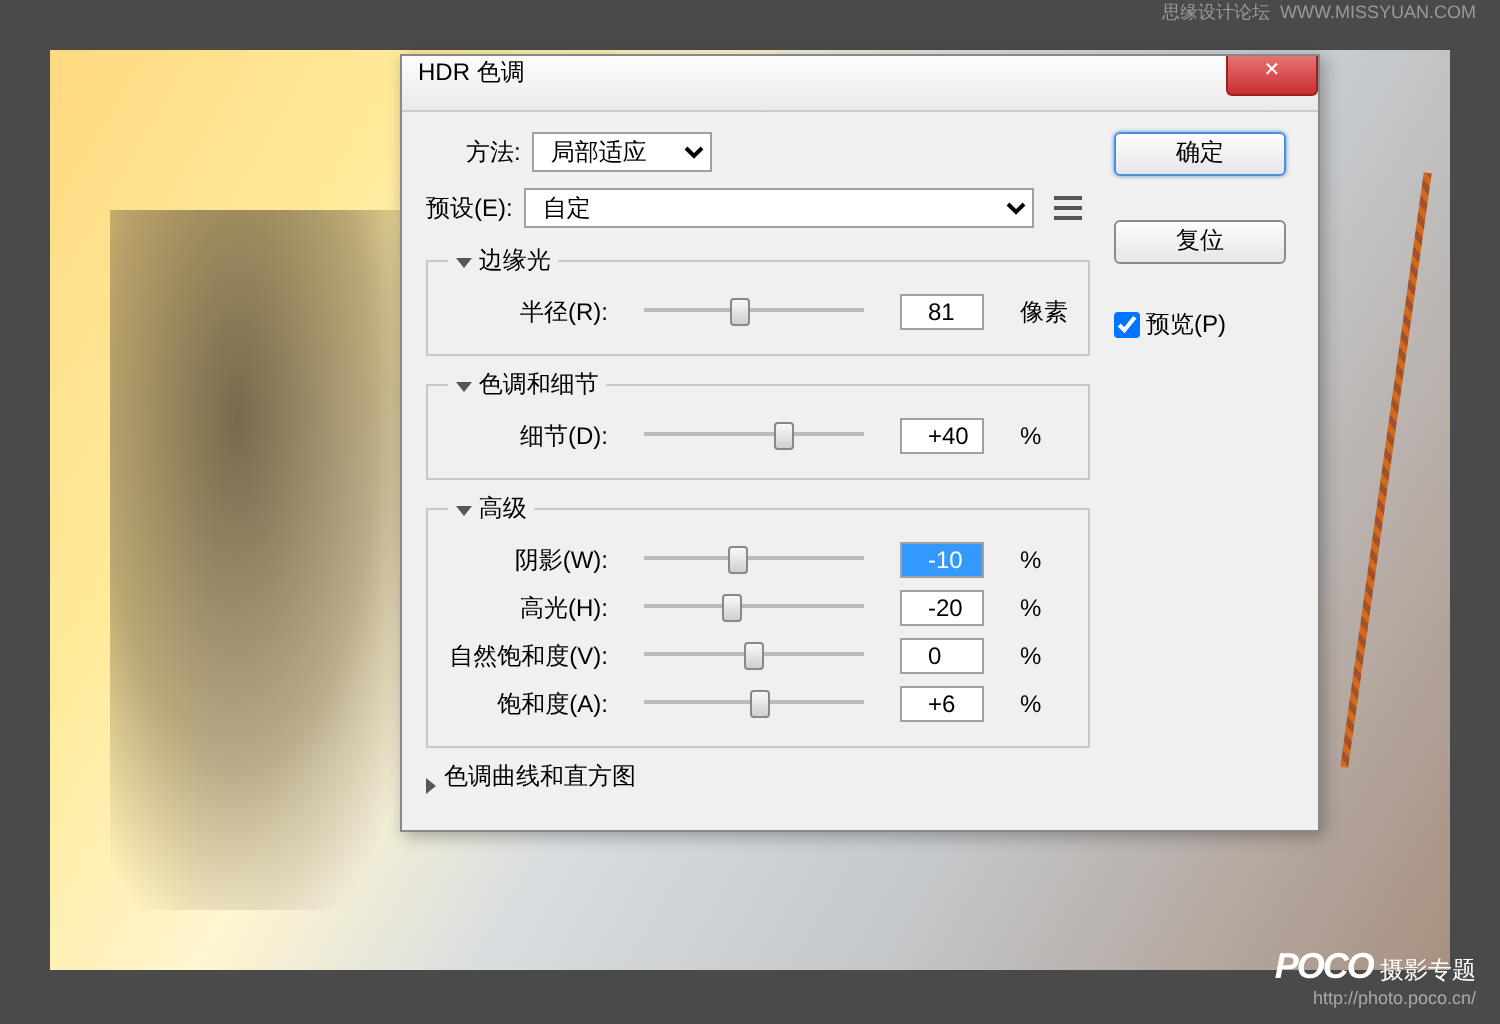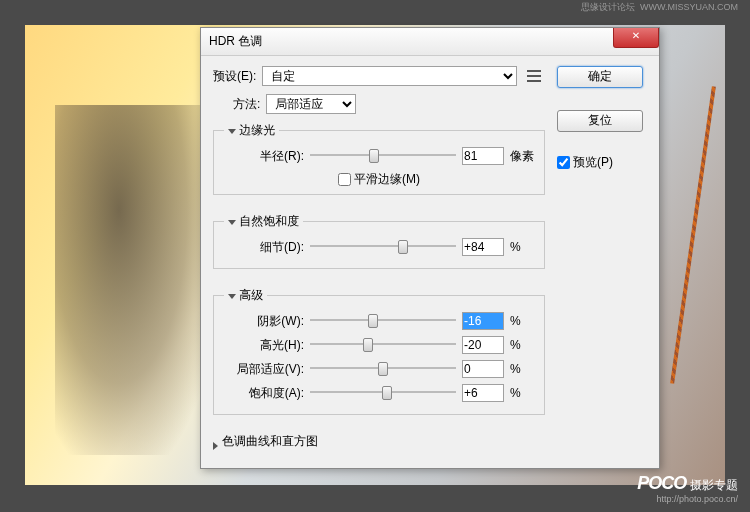--- a/index.html
+++ b/index.html
@@ -12,7 +12,7 @@
 .watermark-br b{font-size:18px;font-style:italic;letter-spacing:-1px}
 .watermark-br small{display:block;color:#aaa;font-size:9px;text-align:right}
 .dialog{position:absolute;left:200px;top:27px;width:460px;background:#f0f0f0;border:1px solid #888;box-shadow:2px 2px 8px rgba(0,0,0,.3)}
-.titlebar{height:28px;background:linear-gradient(#fdfdfd,#eaeaea);border-bottom:1px solid #ccc;display:flex;align-items:center;padding-left:8px;position:relative}
+.titlebar{height:28px;background:linear-gradient(#fdfdfd,#eaeaea);border-bottom:1px solid #ccc;display:flex;align-items:flex-start;padding-left:8px;position:relative}
 .titlebar .close{position:absolute;right:0;top:0;width:46px;height:20px;background:linear-gradient(#e57373,#c93030);border:1px solid #a02020;border-top:none;border-radius:0 0 3px 3px;color:#fff;text-align:center;line-height:16px;font-size:10px}
 .body{padding:10px 12px 14px;display:flex;gap:12px}
 .left{flex:1}

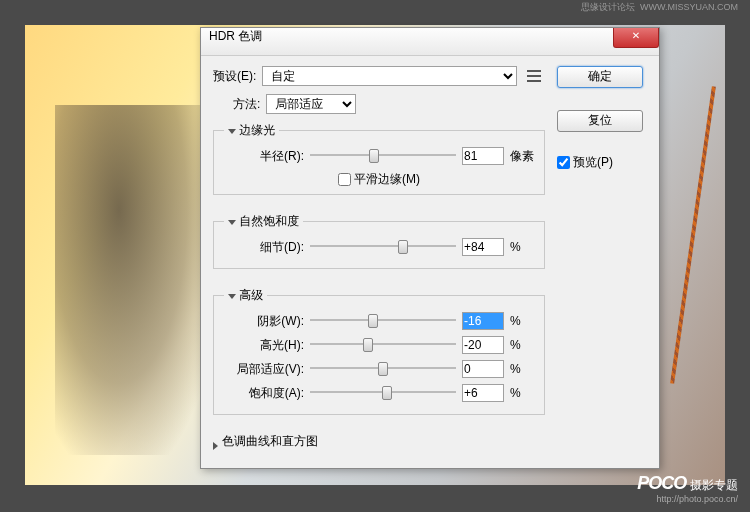--- a/index.html
+++ b/index.html
@@ -65,14 +65,14 @@
   </div>
   <div class="body">
     <div class="left">
+      <div class="row" style="padding-left:20px">
+        <label>方法:</label>
+        <select class="method-sel"><option>局部适应</option></select>
+      </div>
       <div class="row">
         <label>预设(E):</label>
         <select class="preset-sel"><option>自定</option></select>
         <span class="menu-icon"></span>
-      </div>
-      <div class="row" style="padding-left:20px">
-        <label>方法:</label>
-        <select class="method-sel"><option>局部适应</option></select>
       </div>
 
       <fieldset>

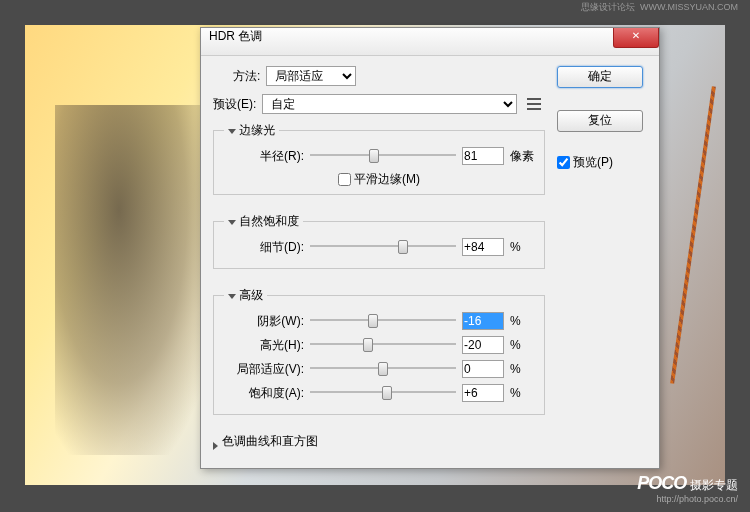--- a/index.html
+++ b/index.html
@@ -22,7 +22,7 @@
 select{border:1px solid #a0a0a0;background:#fff;height:20px;padding:0 4px}
 .preset-sel{flex:1}
 .method-sel{width:90px}
-fieldset{border:1px solid #c8c8c8;margin-bottom:18px;padding:8px 10px 6px;position:relative}
+fieldset{border:1px solid #c8c8c8;margin-bottom:6px;padding:8px 10px 6px;position:relative}
 legend{padding:0 4px;background:#f0f0f0}
 .sect-toggle{display:flex;align-items:flex-end;gap:4px;margin:4px 0}
 .tri{width:0;height:0;border-top:4px solid transparent;border-bottom:4px solid transparent;border-left:5px solid #555;display:inline-block}

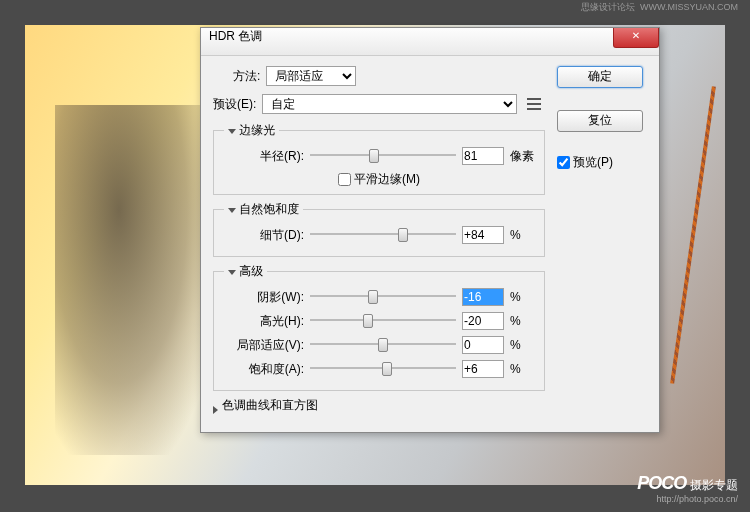--- a/index.html
+++ b/index.html
@@ -27,7 +27,7 @@
 .sect-toggle{display:flex;align-items:flex-end;gap:4px;margin:4px 0}
 .tri{width:0;height:0;border-top:4px solid transparent;border-bottom:4px solid transparent;border-left:5px solid #555;display:inline-block}
 .tri.down{border-left:4px solid transparent;border-right:4px solid transparent;border-top:5px solid #555;border-bottom:none}
-.slider-row{display:flex;align-items:center;margin-bottom:6px;gap:6px}
+.slider-row{display:flex;align-items:center;margin-bottom:6px;gap:18px}
 .slider-row .lbl{width:80px;text-align:right}
 .slider{flex:1;height:18px;position:relative;background:linear-gradient(to bottom,transparent 7px,#bbb 7px,#bbb 9px,transparent 9px)}
 .thumb{position:absolute;top:2px;width:10px;height:14px;background:linear-gradient(#f8f8f8,#d0d0d0);border:1px solid #888;border-radius:2px;transform:translateX(-50%)}

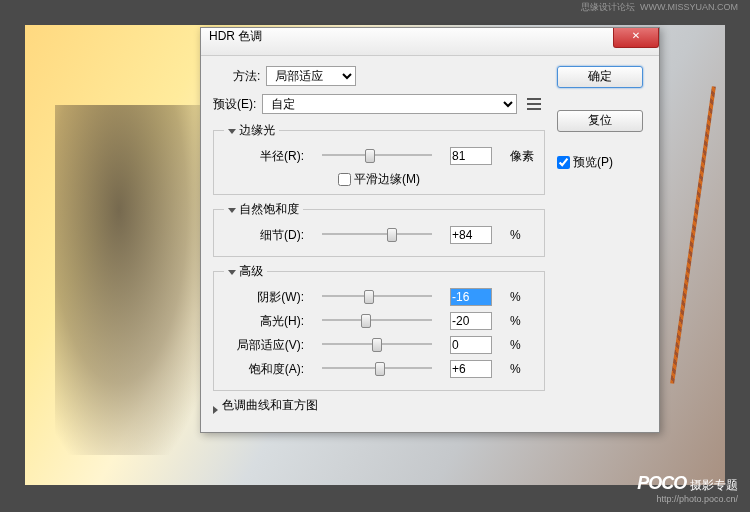--- a/index.html
+++ b/index.html
@@ -31,7 +31,7 @@
 .slider-row .lbl{width:80px;text-align:right}
 .slider{flex:1;height:18px;position:relative;background:linear-gradient(to bottom,transparent 7px,#bbb 7px,#bbb 9px,transparent 9px)}
 .thumb{position:absolute;top:2px;width:10px;height:14px;background:linear-gradient(#f8f8f8,#d0d0d0);border:1px solid #888;border-radius:2px;transform:translateX(-50%)}
-.val{width:42px;height:18px;border:1px solid #a0a0a0;background:#fff;text-align:left;padding:0 1px;line-height:16px}
+.val{width:42px;height:18px;border:1px solid #a0a0a0;background:#fff;text-align:left;padding:0 13px;line-height:16px}
 .val.sel{background:#3399ff;color:#fff}
 .unit{width:24px}
 .chk-row{text-align:center;margin-top:4px}

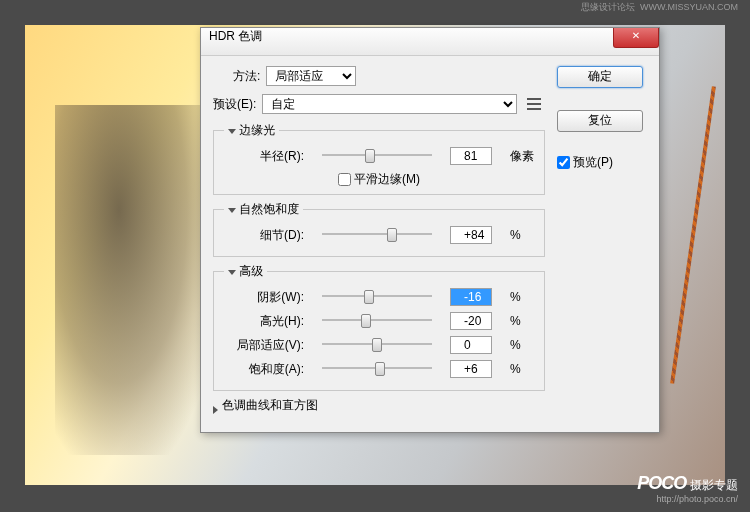--- a/index.html
+++ b/index.html
@@ -85,7 +85,6 @@
           <div class="val">81</div>
           <div class="unit">像素</div>
         </div>
-        <div class="chk-row"><input type="checkbox" style=""><span>平滑边缘(M)</span></div>
       </fieldset>
 
       <fieldset>

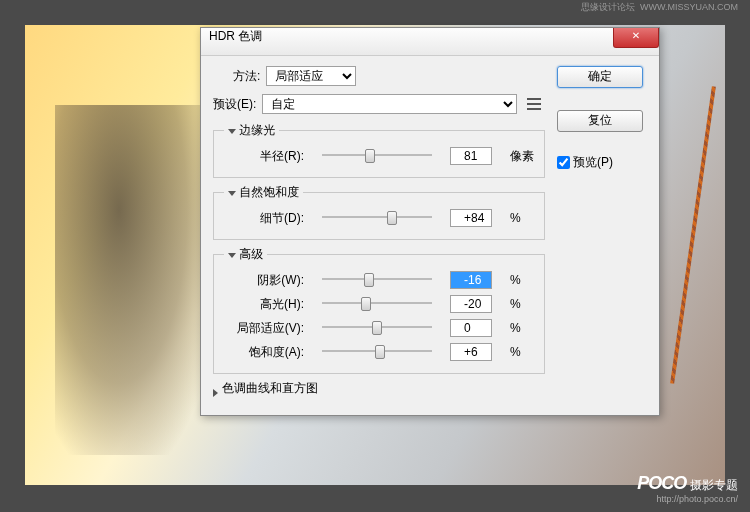--- a/index.html
+++ b/index.html
@@ -88,7 +88,7 @@
       </fieldset>
 
       <fieldset>
-        <legend><span class="tri down"></span> <span>自然饱和度</span></legend>
+        <legend><span class="tri down"></span> <span>色调和细节</span></legend>
         <div class="slider-row">
           <div class="lbl">细节(D):</div>
           <div class="slider">

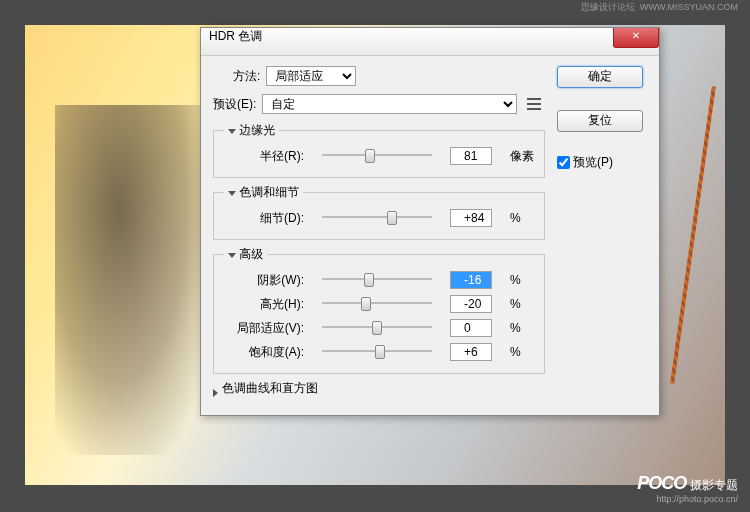--- a/index.html
+++ b/index.html
@@ -94,7 +94,7 @@
           <div class="slider">
               <div class="thumb" style="left:64%"></div>
             </div>
-          <div class="val">+84</div>
+          <div class="val">+40</div>
           <div class="unit">%</div>
         </div>
       </fieldset>

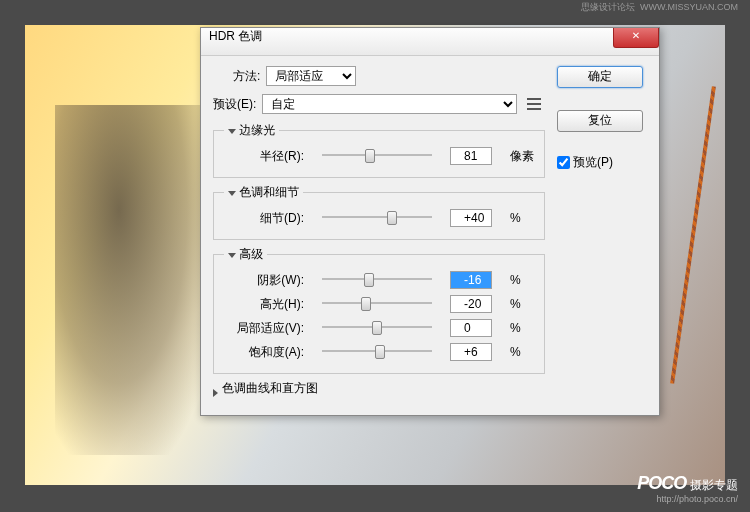--- a/index.html
+++ b/index.html
@@ -106,7 +106,7 @@
           <div class="slider">
               <div class="thumb" style="left:43%"></div>
             </div>
-          <div class="val sel">-16</div>
+          <div class="val sel">-10</div>
           <div class="unit">%</div>
         </div>
         <div class="slider-row">

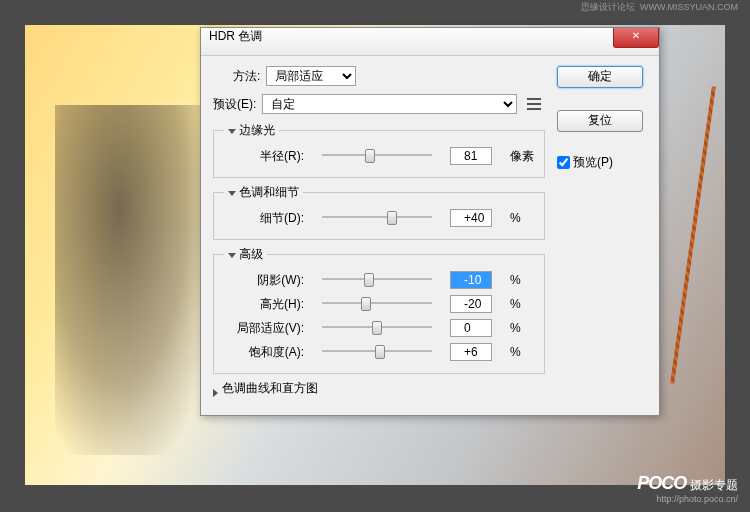--- a/index.html
+++ b/index.html
@@ -118,7 +118,7 @@
           <div class="unit">%</div>
         </div>
         <div class="slider-row">
-          <div class="lbl">局部适应(V):</div>
+          <div class="lbl">自然饱和度(V):</div>
           <div class="slider">
               <div class="thumb" style="left:50%"></div>
             </div>

